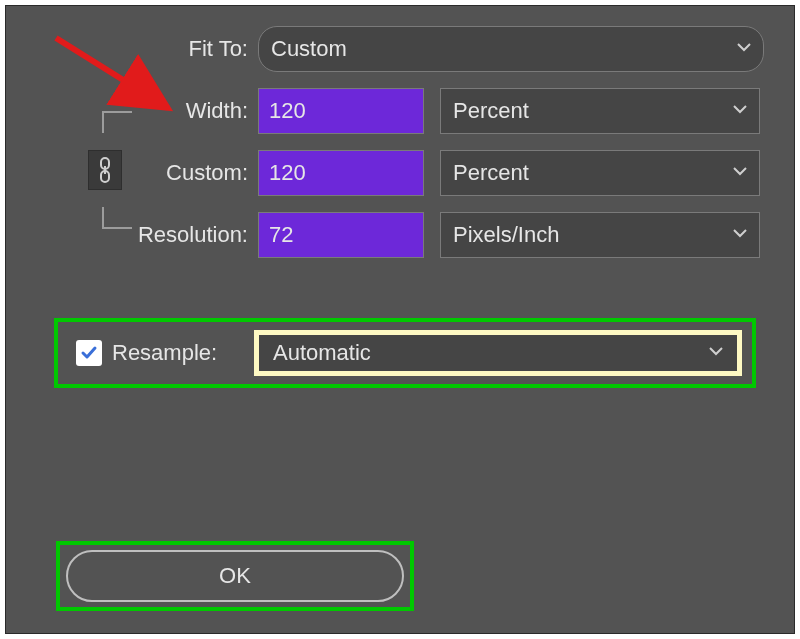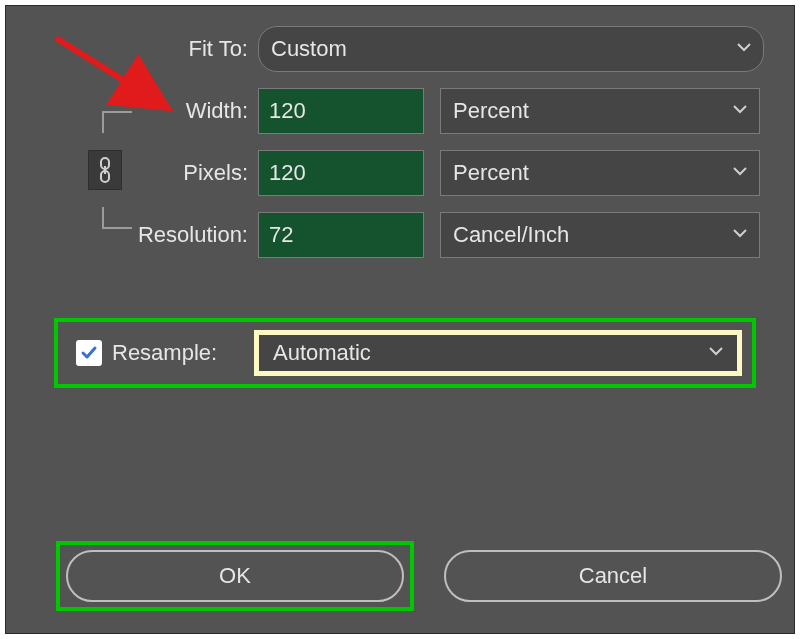--- a/index.html
+++ b/index.html
@@ -39,7 +39,7 @@
   }
   .textbox {
     width: 100%; height: 46px;
-    background: #14532d;
+    background: #6d28d9;
     border: 1px solid #7a7a7a;
     color: #e6e6e6;
     font-size: 22px;

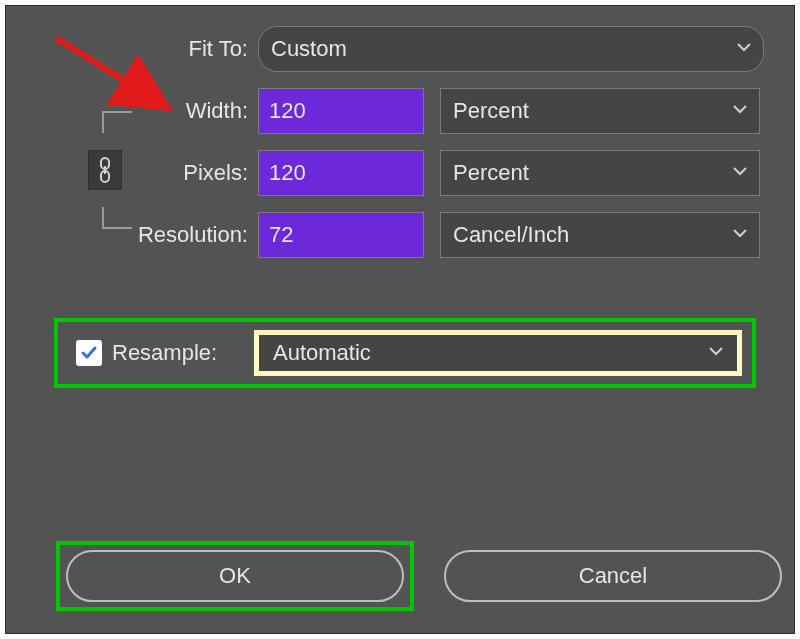--- a/index.html
+++ b/index.html
@@ -188,7 +188,7 @@
   </div>
 
   <div class="row">
-    <div class="labelcol">Pixels:</div>
+    <div class="labelcol">Custom:</div>
     <div class="inputcol">
       <input class="textbox" value="120" style="">
     </div>

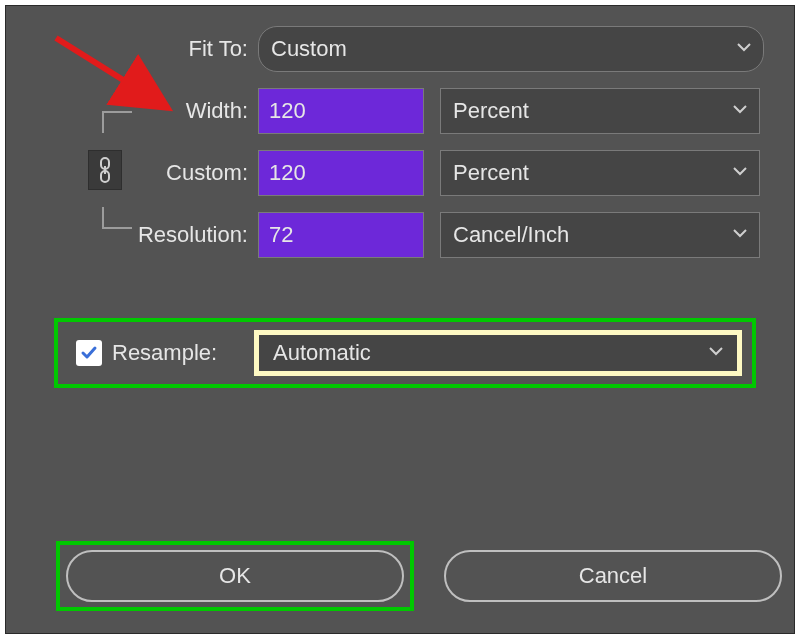--- a/index.html
+++ b/index.html
@@ -211,7 +211,7 @@
     </div>
     <div class="unitcol">
       <div class="select">
-        <span>Cancel/Inch</span>
+        <span>Pixels/Inch</span>
         <span class="chev">
           <svg viewBox="0 0 14 10">
               <path d="M1 2 L7 8 L13 2" stroke="#cfcfcf" stroke-width="2" fill="none"></path>

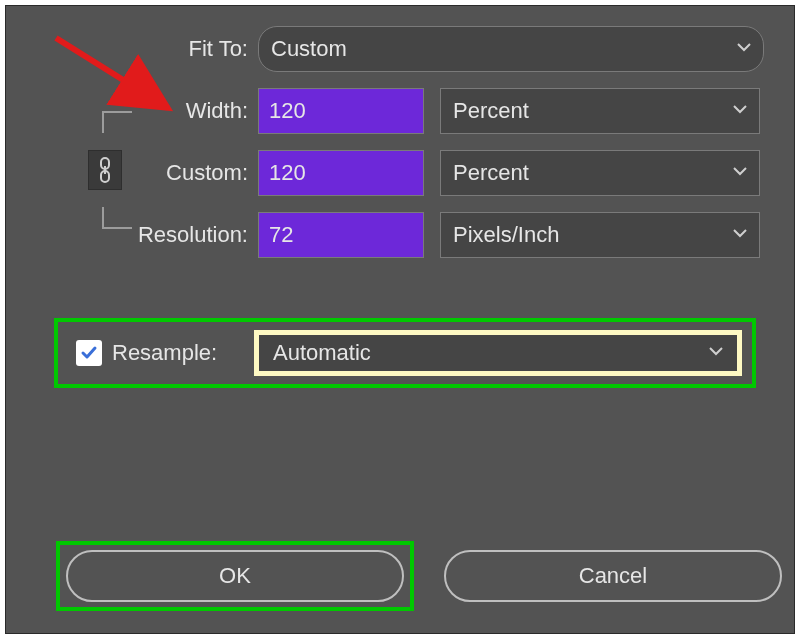--- a/index.html
+++ b/index.html
@@ -256,9 +256,6 @@
         <span>OK</span>
       </div>
     </div>
-    <div class="btn" style="margin-top:9px;">
-      <span>Cancel</span>
-    </div>
   </div>
 
 </div>

